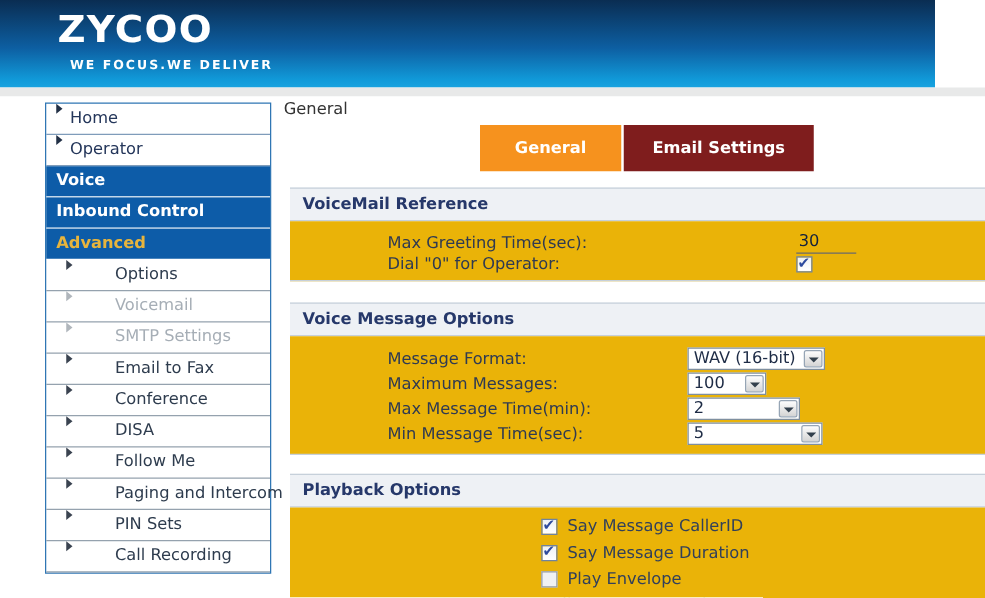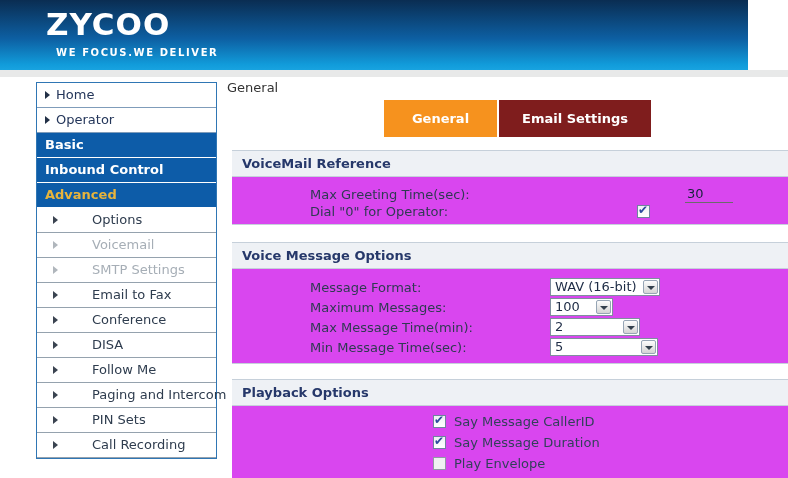--- a/index.html
+++ b/index.html
@@ -18,7 +18,7 @@
   
   .nav{position:absolute;left:36px;top:82px;width:181px;background:#fff;
        border:1px solid #2f76b4;box-sizing:border-box;}
-  .nav-row{height:25px;line-height:24px;box-sizing:border-box;display:flex;align-items:center;
+  .nav-row{height:25px;line-height:24px;box-sizing:border-box;display:flex;align-items:flex-start;
            cursor:pointer;white-space:nowrap;}
   .nav-link{padding-left:8px;color:#24365a;border-bottom:1px solid #7f9cba;}
   .nav-cat{padding-left:8px;background:#0d5ca8;color:#ffffff;font-weight:bold;

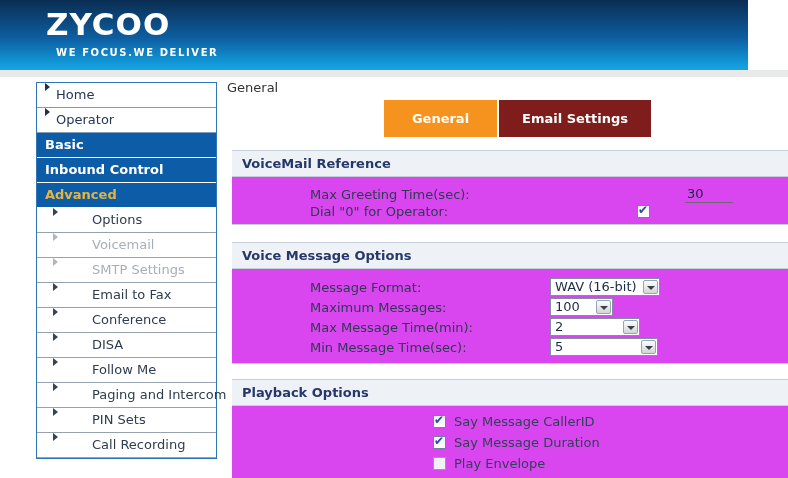--- a/index.html
+++ b/index.html
@@ -97,7 +97,7 @@
       <span>Operator</span>
     </div>
     <div class="nav-row nav-cat">
-      <span>Basic</span>
+      <span>Voice</span>
     </div>
     <div class="nav-row nav-cat">
       <span>Inbound Control</span>

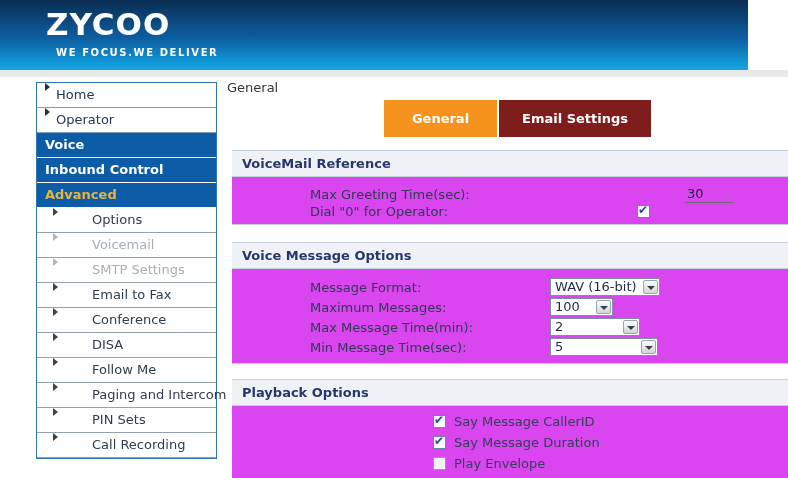--- a/index.html
+++ b/index.html
@@ -44,7 +44,7 @@
             border-top:1px solid #c6d0da;border-bottom:1px solid #c6d0da;
             font-weight:bold;color:#26386a;padding-left:10px;}
   .sec1{top:150px;} .sec2{top:242px;} .sec3{top:379px;}
-  .sec-body{background:#d946ef;}
+  .sec-body{background:#eab308;}
   .sec1 .sec-body{padding:9px 0 4px 0;border-bottom:1px solid #c6d0da;}
   .sec2 .sec-body{padding:8px 0 6px 0;border-bottom:1px solid #c6d0da;}
   .sec3 .sec-body{padding:5px 0 0 0;}

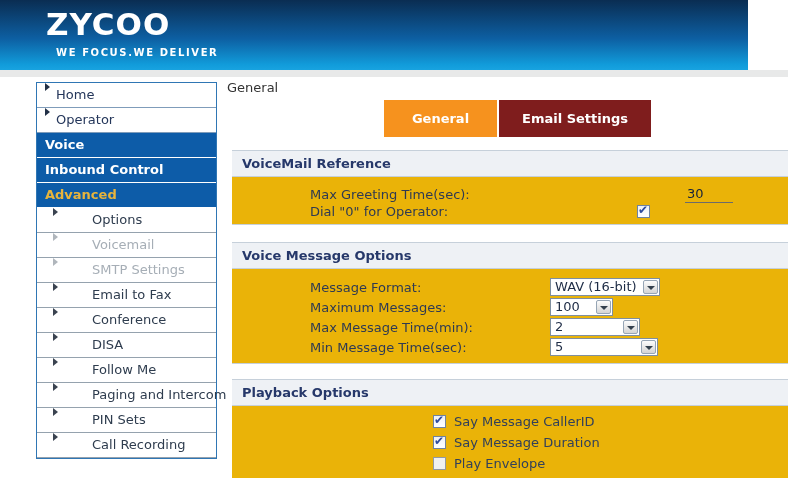--- a/index.html
+++ b/index.html
@@ -56,7 +56,7 @@
 
   .uinput{width:46px;border:0;border-bottom:1px solid #6b6b6b;background:transparent;
           font-family:"DejaVu Sans",sans-serif;font-size:13px;color:#16233c;
-          padding:0 0 1px 2px;height:15px;outline:none;margin-left:48px;}
+          padding:0 0 1px 2px;height:15px;outline:none;}
 
   .sel{position:relative;height:18px;border:1px solid #7f8f9f;background:#fff;
        box-sizing:border-box;line-height:16px;padding:0 20px 0 4px;color:#1d2b45;

